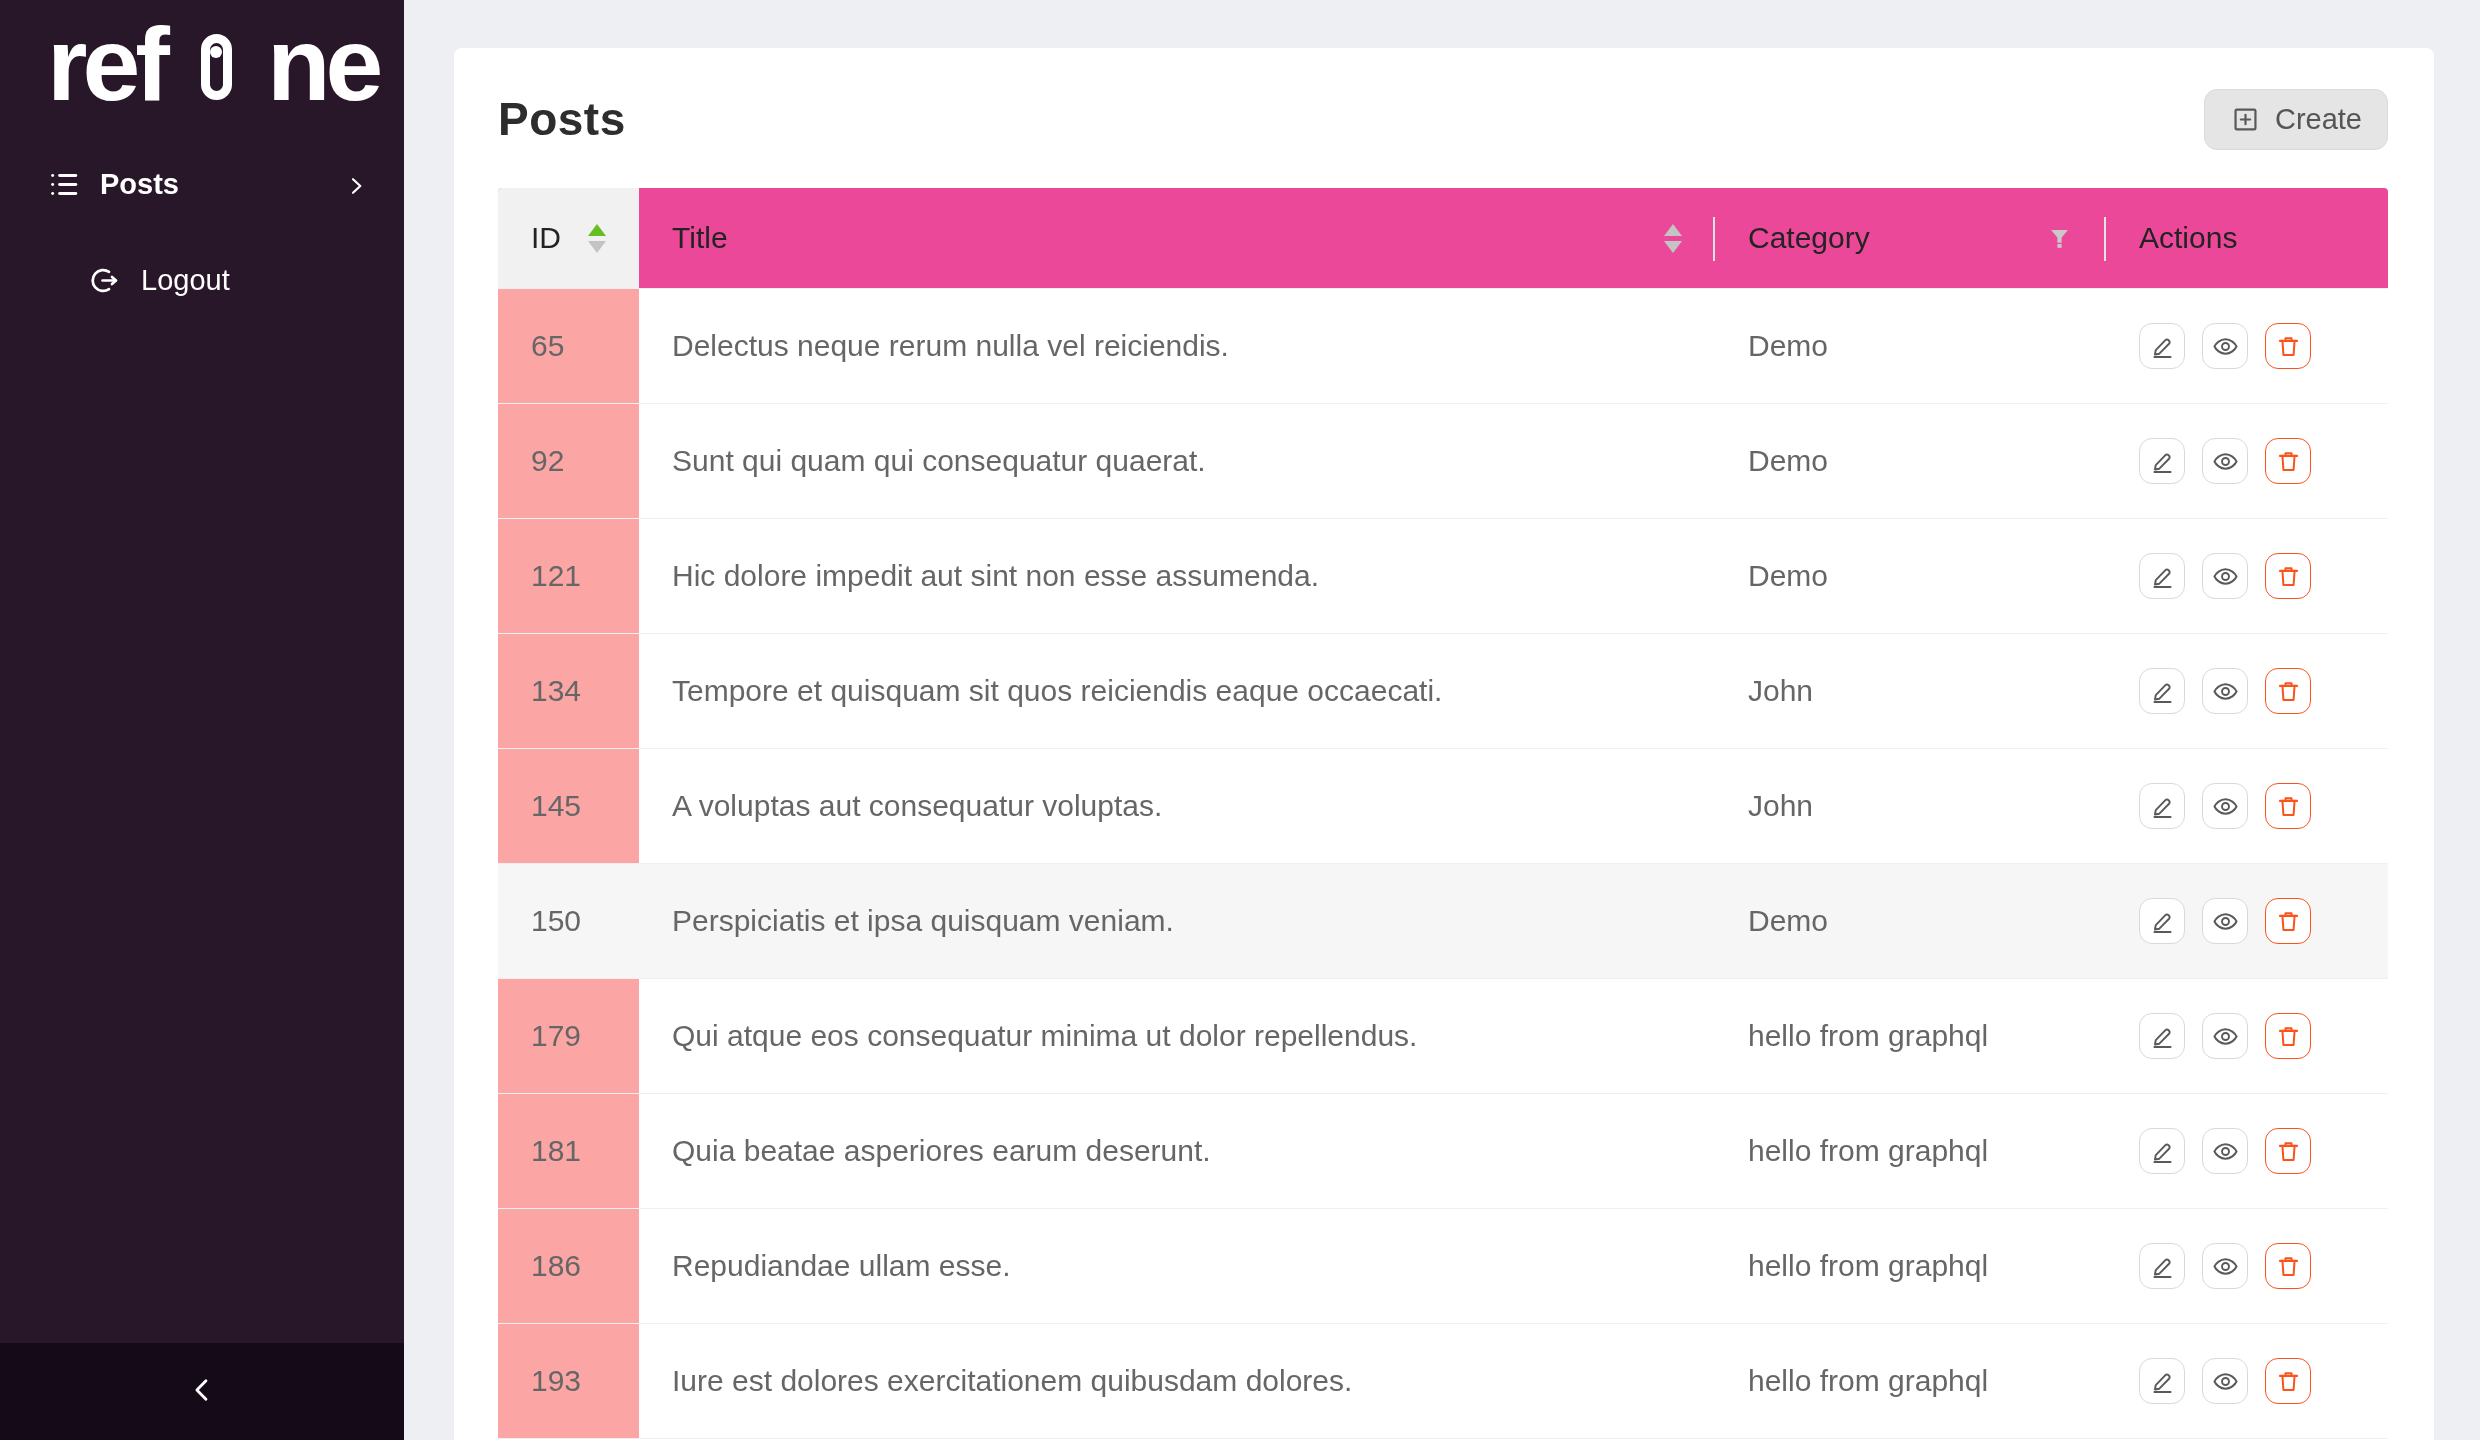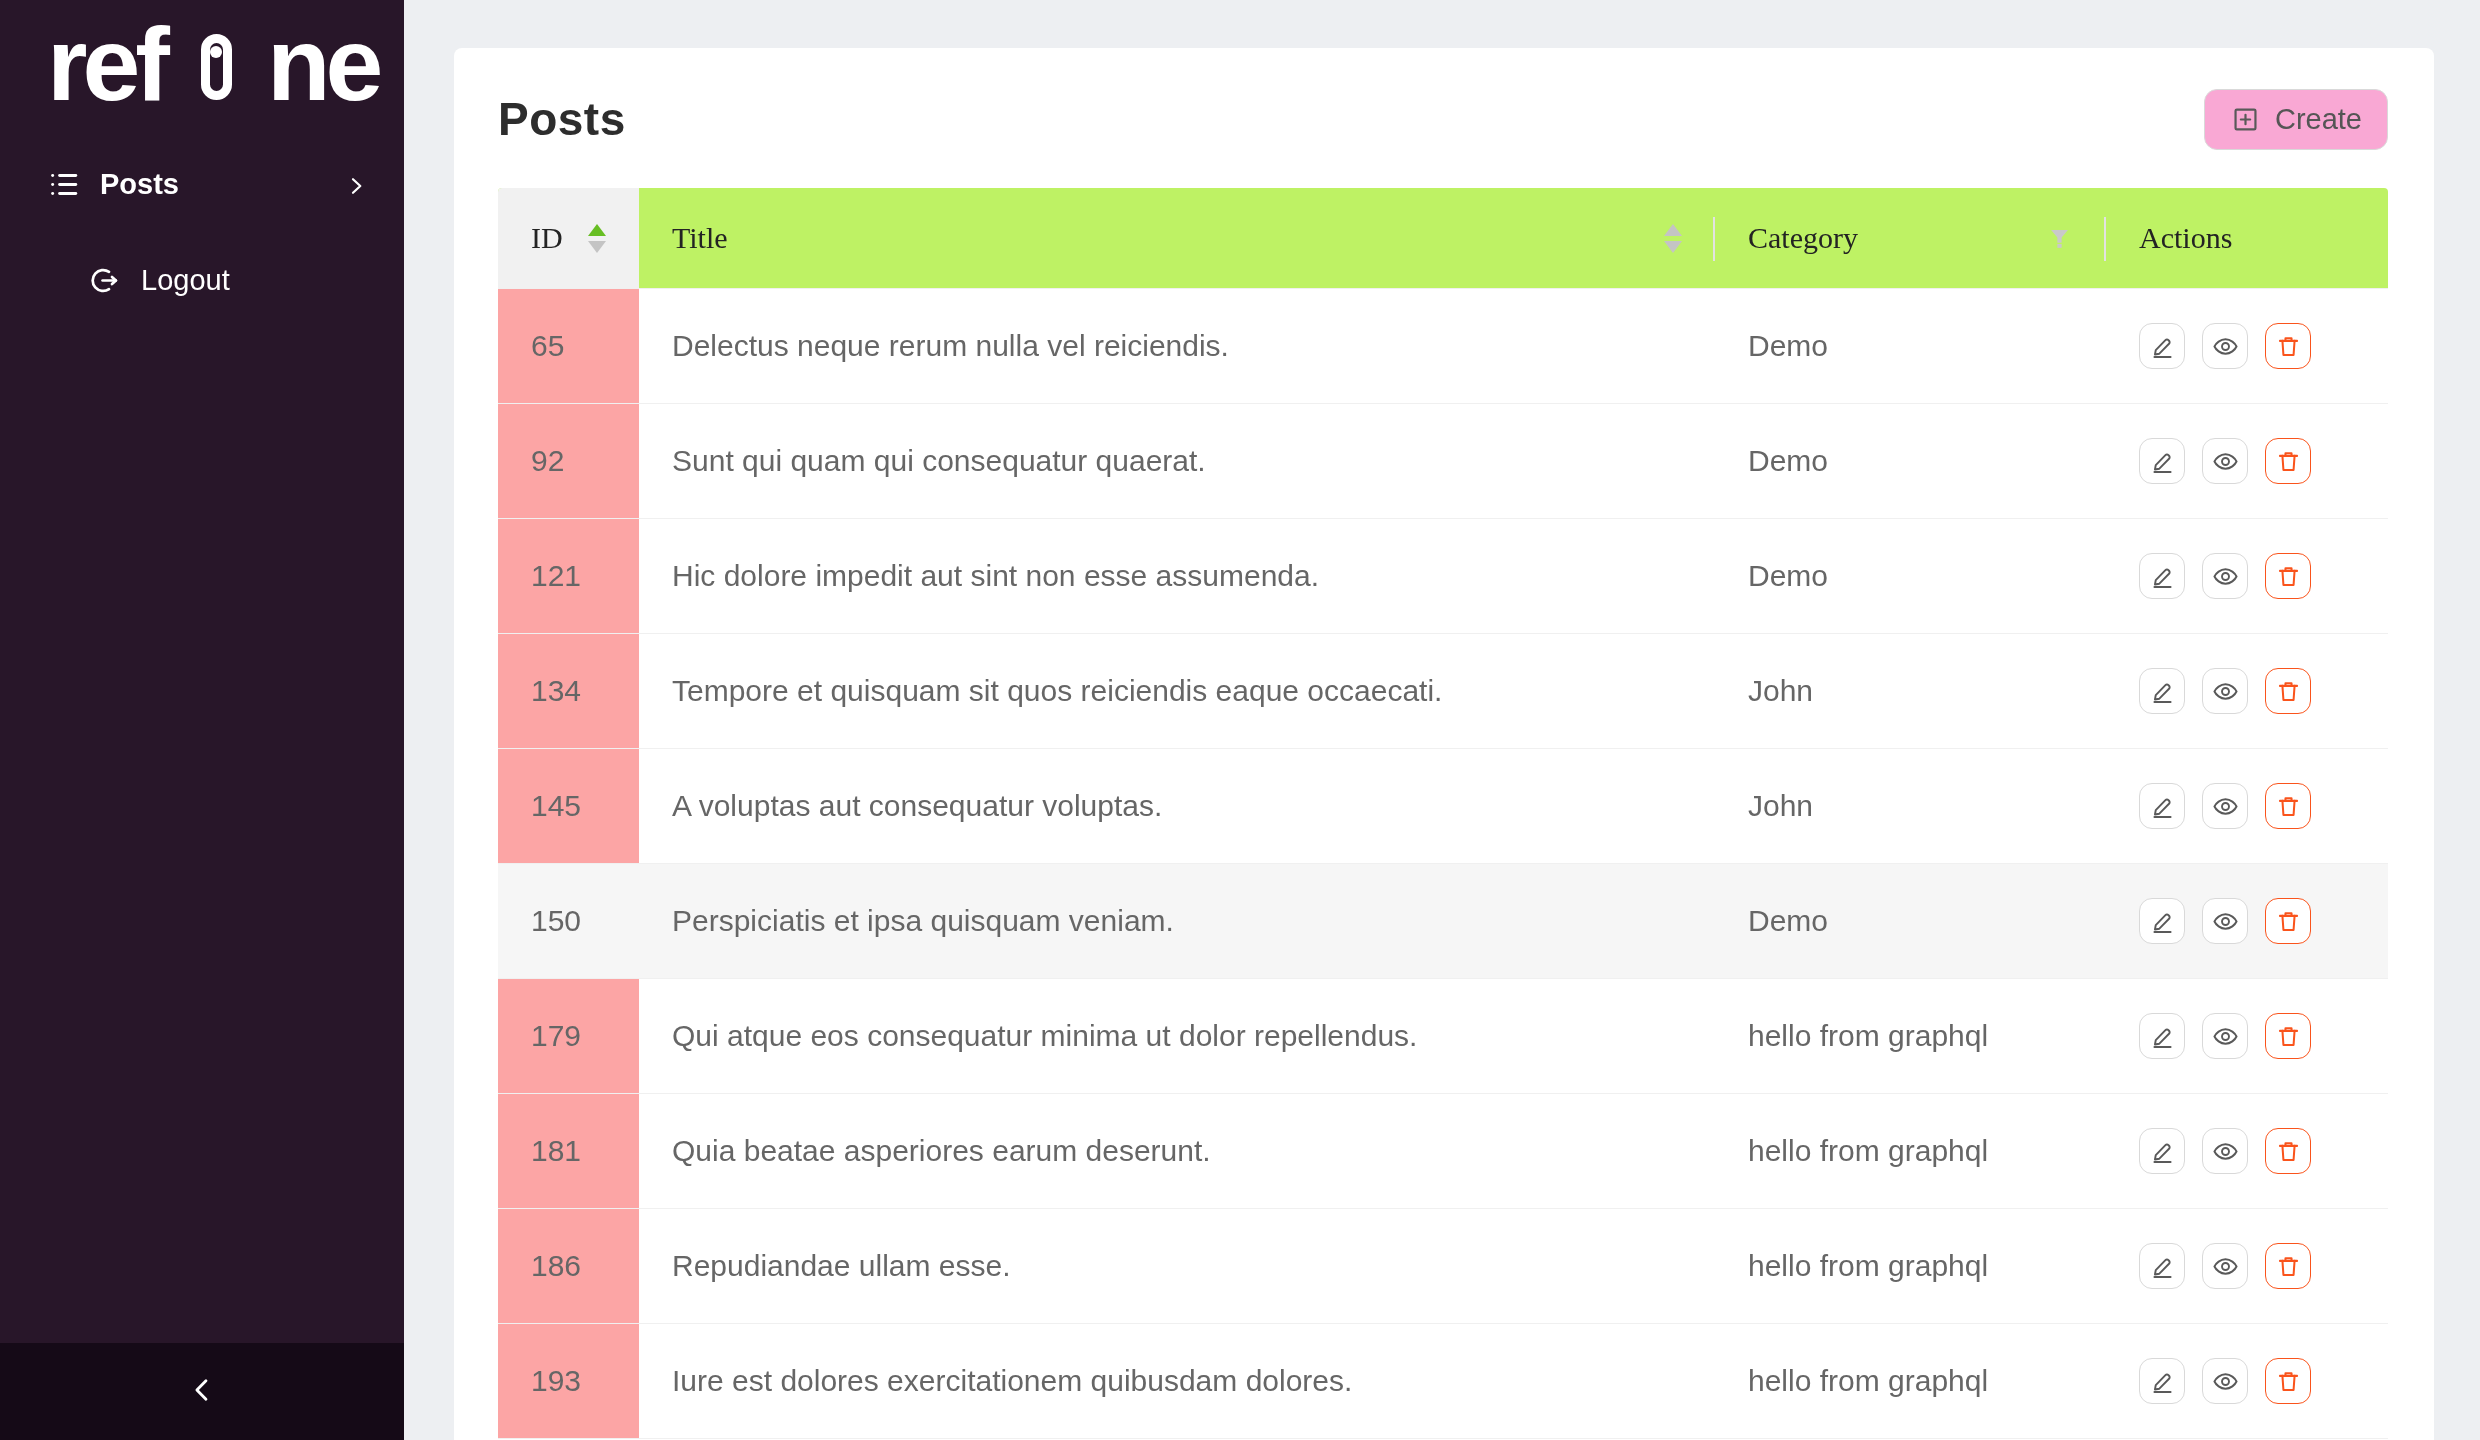--- a/index.html
+++ b/index.html
@@ -56,7 +56,7 @@
   .page-title { font-size:46px; font-weight:700; color:#2d2d2d; letter-spacing:0.5px; }
   .create-btn {
     display:inline-flex; align-items:center; gap:14px;
-    height:61px; padding:0 25px; background:#f9a8d4;
+    height:61px; padding:0 25px; background:#e5e5e5;
     border:1.6px solid #d9d9d9; border-radius:13px;
     color:#555; font-size:29px; font-family:inherit; cursor:pointer;
   }

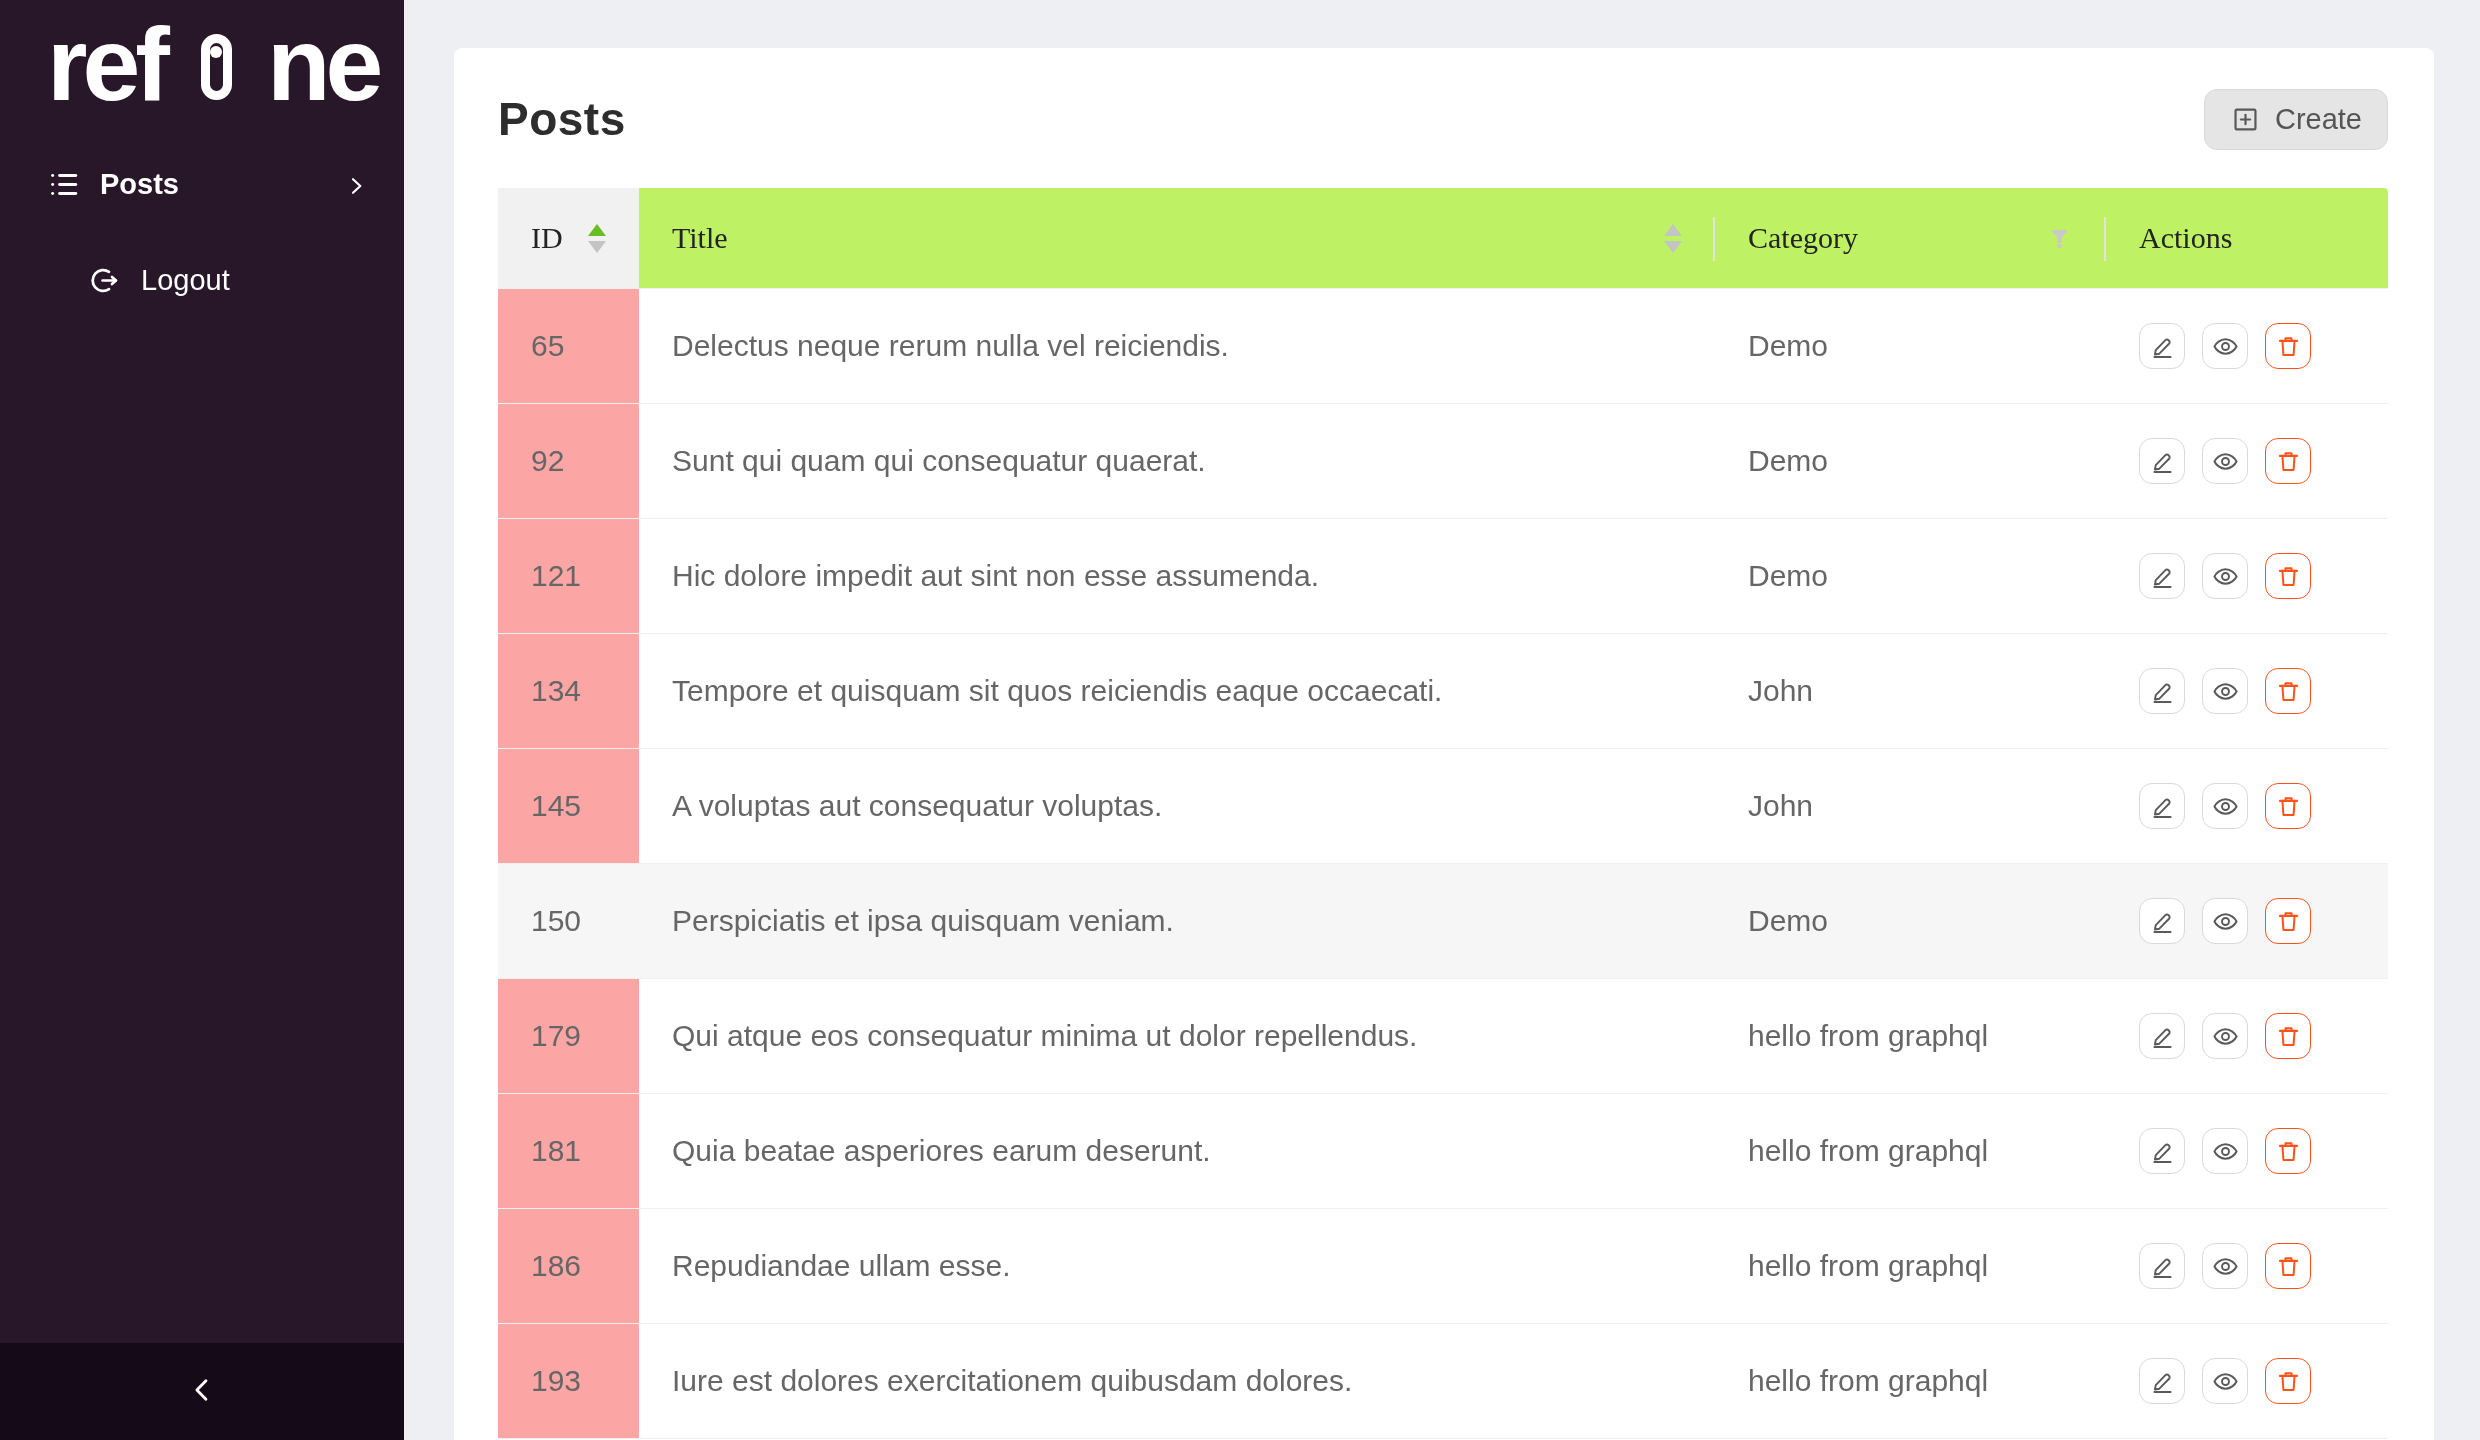--- a/index.html
+++ b/index.html
@@ -64,7 +64,7 @@
 
   
   .grid-cols { display:grid; grid-template-columns:141px 1076px 391px 1fr; }
-  .thead { background:#bef264; border-radius:4px 4px 0 0; border-bottom:1.5px solid #f0f0f0;font-family:Liberation Serif, serif; }
+  .thead { background:#ec4899; border-radius:4px 4px 0 0; border-bottom:1.5px solid #f0f0f0; }
   .th {
     height:100px; display:flex; align-items:center; padding:0 33px;
     font-size:30px; color:#232323; position:relative; cursor:pointer;

